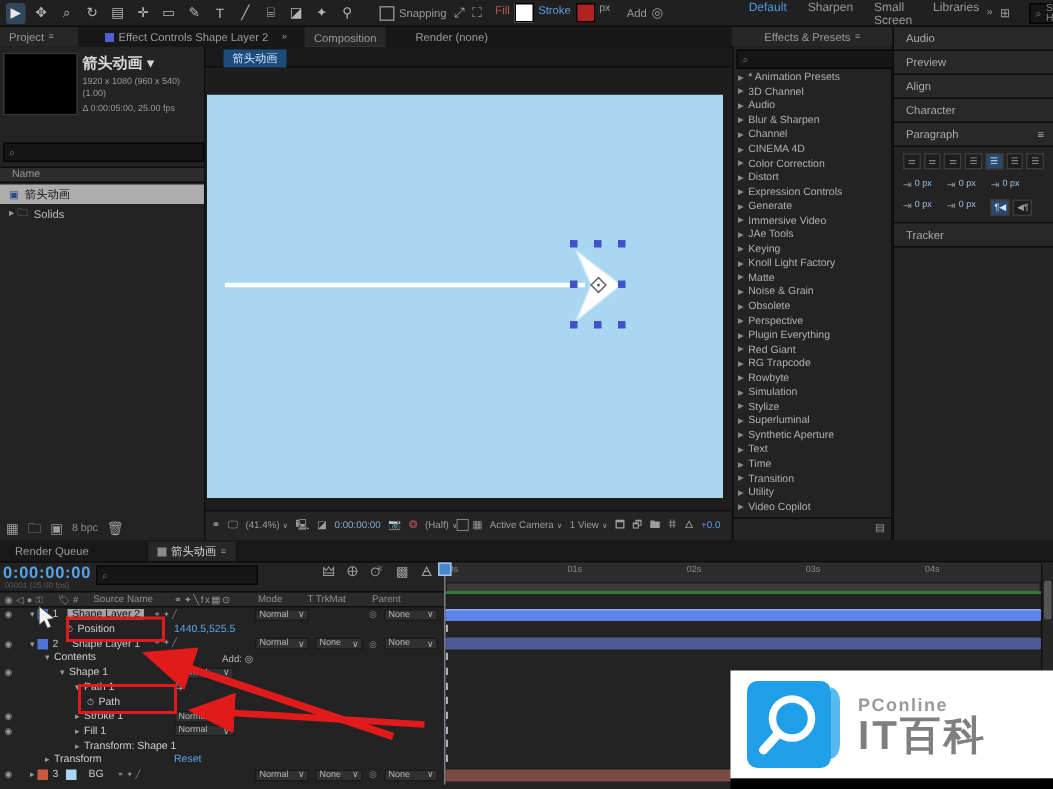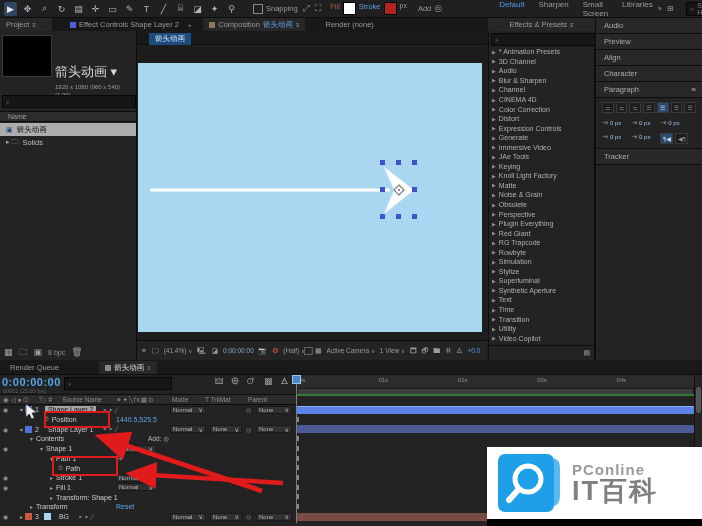--- a/index.html
+++ b/index.html
@@ -22,7 +22,7 @@
               display:flex;align-items:center;font-size:7px;color:#7d7d7d;padding:0 3px;gap:3px;}
   
   #tabrow{left:0;top:18px;width:702px;height:13px;background:#181818;border-bottom:1px solid #0d0d0d;
-          display:flex;align-items:flex-start;font-size:7.5px;color:#9a9a9a;}
+          display:flex;align-items:center;font-size:7.5px;color:#9a9a9a;}
   .ptab{padding:0 6px;height:13px;display:flex;align-items:center;gap:3px;}
   .ptab.on{background:#272727;}
   .sq{width:6px;height:6px;display:inline-block;}

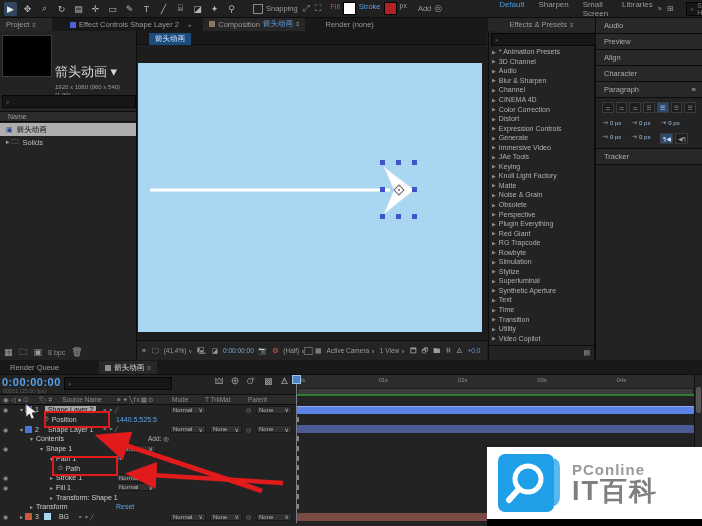--- a/index.html
+++ b/index.html
@@ -159,7 +159,7 @@
       <span>Effect Controls Shape Layer 2</span>
       <span style="font-size:6px;margin-left:6px;">»</span>
     </span>
-    <span class="ptab on" style="margin-left:6px;border-bottom:1px solid #c8c8c8;">
+    <span class="ptab on" style="margin-left:6px;border-bottom:1px solid #c8c8c8;flex-direction:column;">
       <span class="sq" style="background:#8a7a5a;"></span>
       <span>Composition</span>
       <span style="color:#5f9fe0;">箭头动画</span>

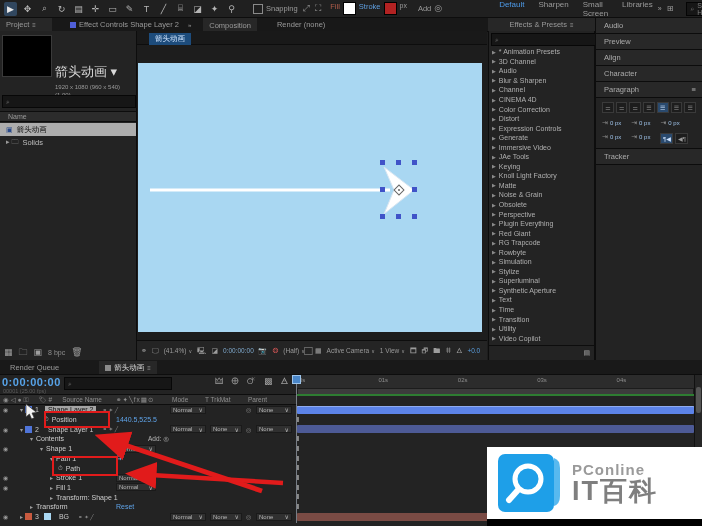--- a/index.html
+++ b/index.html
@@ -30,7 +30,7 @@
   #project{left:0;top:31px;width:136px;height:329px;background:#232323;border-right:1px solid #0d0d0d;}
   #thumb{left:2px;top:4px;width:48px;height:40px;background:#000;border:1px solid #3a3a3a;}
   #compinfo{left:55px;top:4px;width:80px;}
-  #compinfo .t1{font-size:13px;color:#d8d8d8;font-weight:normal;margin-top:28px;}
+  #compinfo .t1{font-size:10px;color:#d8d8d8;font-weight:bold;}
   #compinfo .t2{font-size:6px;color:#9a9a9a;margin-top:2px;line-height:1.35;}
   .searchfield{background:#161616;border:1px solid #070707;height:11px;display:flex;align-items:center;
                font-size:7px;color:#777;padding:0 3px;gap:3px;}

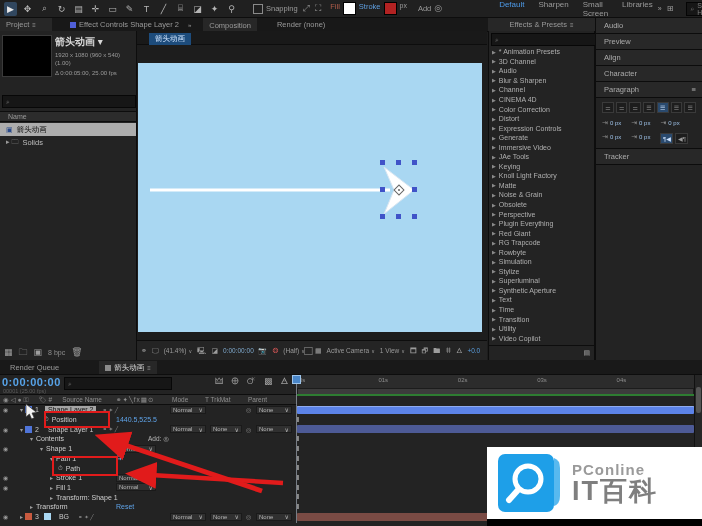--- a/index.html
+++ b/index.html
@@ -93,7 +93,7 @@
   
   #wm{left:487px;top:447px;width:215px;height:72px;background:#fff;z-index:30;display:flex;align-items:center;}
   #wm-under{left:487px;top:519px;width:215px;height:7px;background:#000;z-index:30;}
-  #wm-text .b{font-size:15px;color:#9a9a9a;font-weight:bold;letter-spacing:1px;}
+  #wm-text .b{font-size:12px;color:#9a9a9a;font-weight:bold;letter-spacing:1px;}
   #wm-text .t{font-size:27px;color:#7f7f7f;font-weight:bold;letter-spacing:2px;line-height:1;}
 </style>
 </head>

